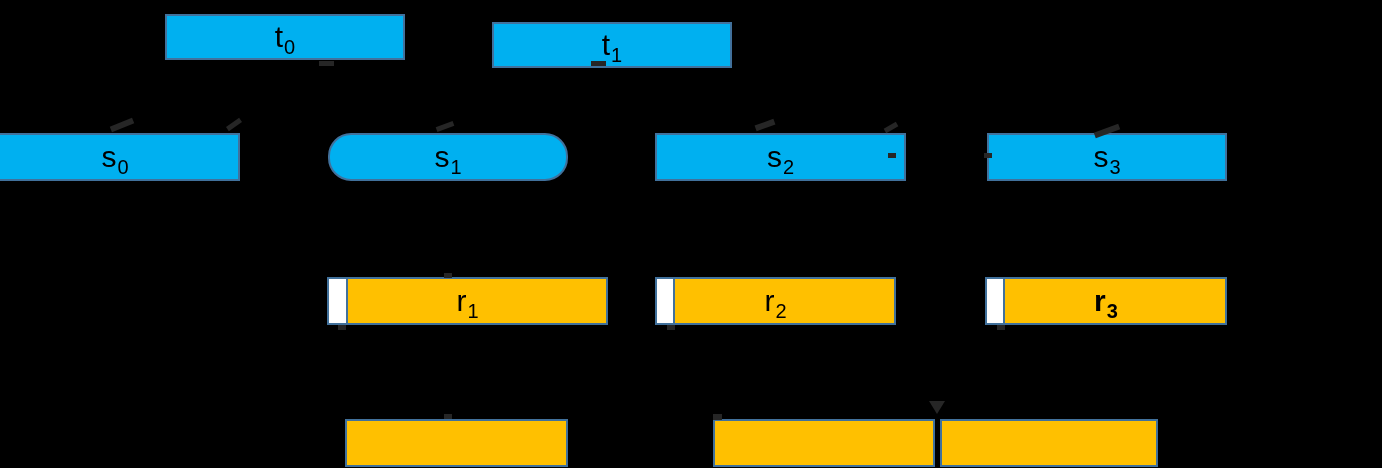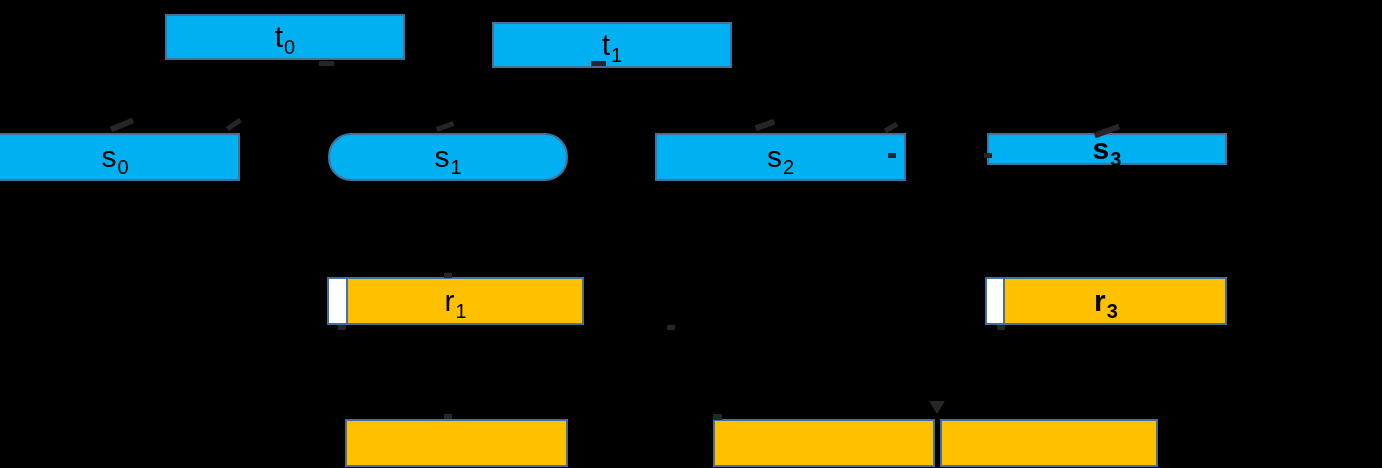--- a/index.html
+++ b/index.html
@@ -82,7 +82,7 @@
     <div class="box blue" style="left: 655px; top: 133px; width: 251px; height: 48px;">
       <span class="label"><span>s</span><span class="sub">2</span></span>
     </div>
-    <div class="box blue" style="left: 987px; top: 133px; width: 240px; height: 32px; font-weight: bold;">
+    <div class="box blue" style="left: 987px; top: 133px; width: 240px; height: 48px;">
       <span class="label"><span>s</span><span class="sub">3</span></span>
     </div>
     <div class="box orange" style="left: 327px; top: 277px; width: 257px; height: 48px;">

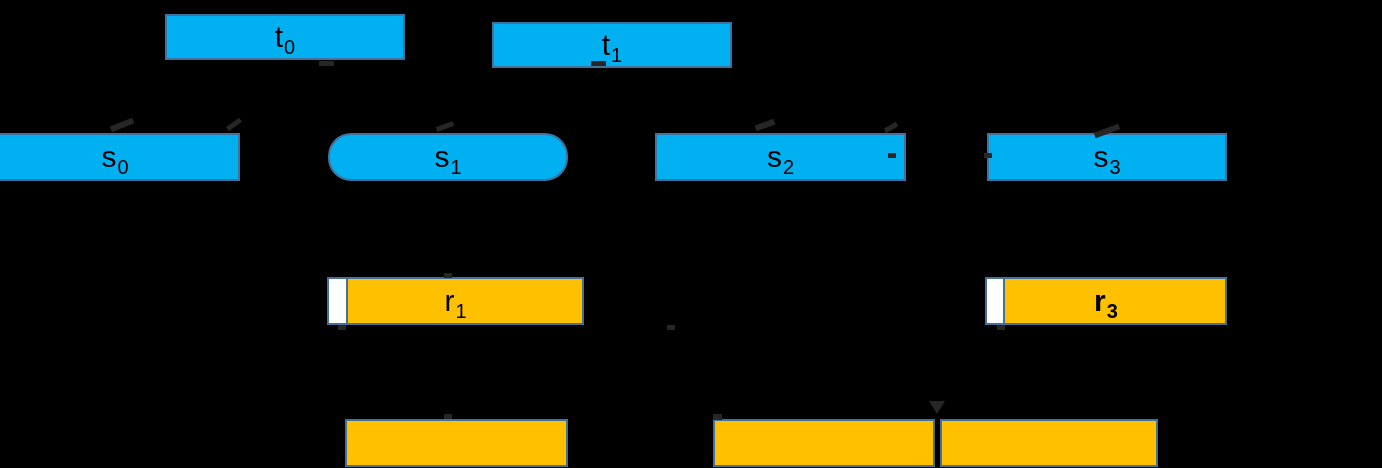--- a/index.html
+++ b/index.html
@@ -85,7 +85,7 @@
     <div class="box blue" style="left: 987px; top: 133px; width: 240px; height: 48px;">
       <span class="label"><span>s</span><span class="sub">3</span></span>
     </div>
-    <div class="box orange" style="left: 327px; top: 277px; width: 257px; height: 48px;">
+    <div class="box orange" style="left: 327px; top: 277px; width: 281px; height: 48px;">
       <div class="lead" style="width: 17px;"></div>
       <span class="label"><span>r</span><span class="sub">1</span></span>
     </div>

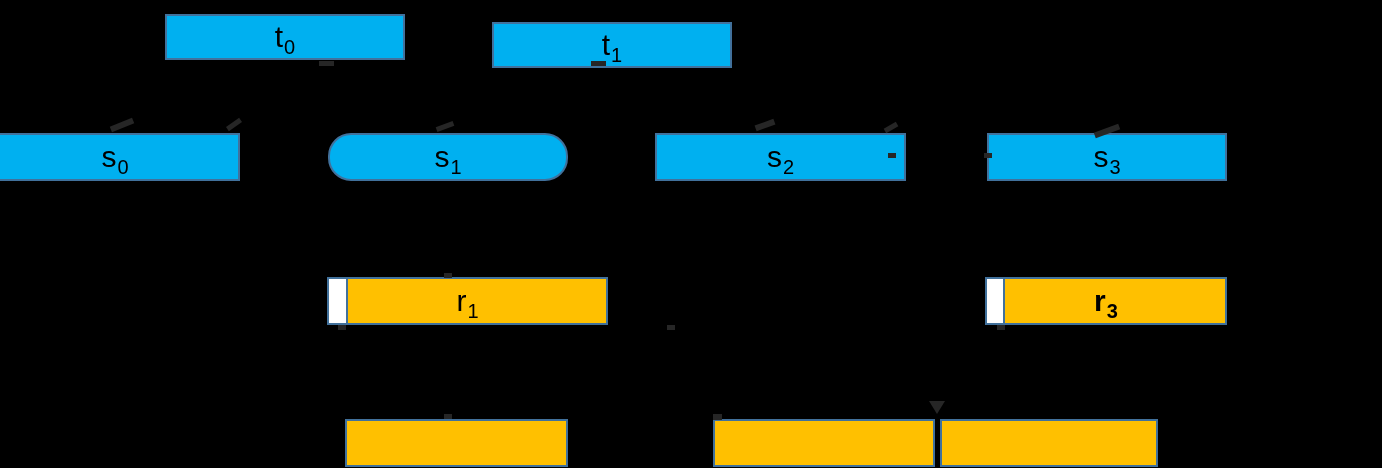--- a/index.html
+++ b/index.html
@@ -89,6 +89,10 @@
       <div class="lead" style="width: 17px;"></div>
       <span class="label"><span>r</span><span class="sub">1</span></span>
     </div>
+    <div class="box orange" style="left: 655px; top: 277px; width: 241px; height: 48px;">
+      <div class="lead" style="width: 16px;"></div>
+      <span class="label"><span>r</span><span class="sub">2</span></span>
+    </div>
     <div class="box orange" style="left: 985px; top: 277px; width: 242px; height: 48px; font-weight: bold;">
       <div class="lead" style="width: 16px;"></div>
       <span class="label"><span>r</span><span class="sub">3</span></span>

